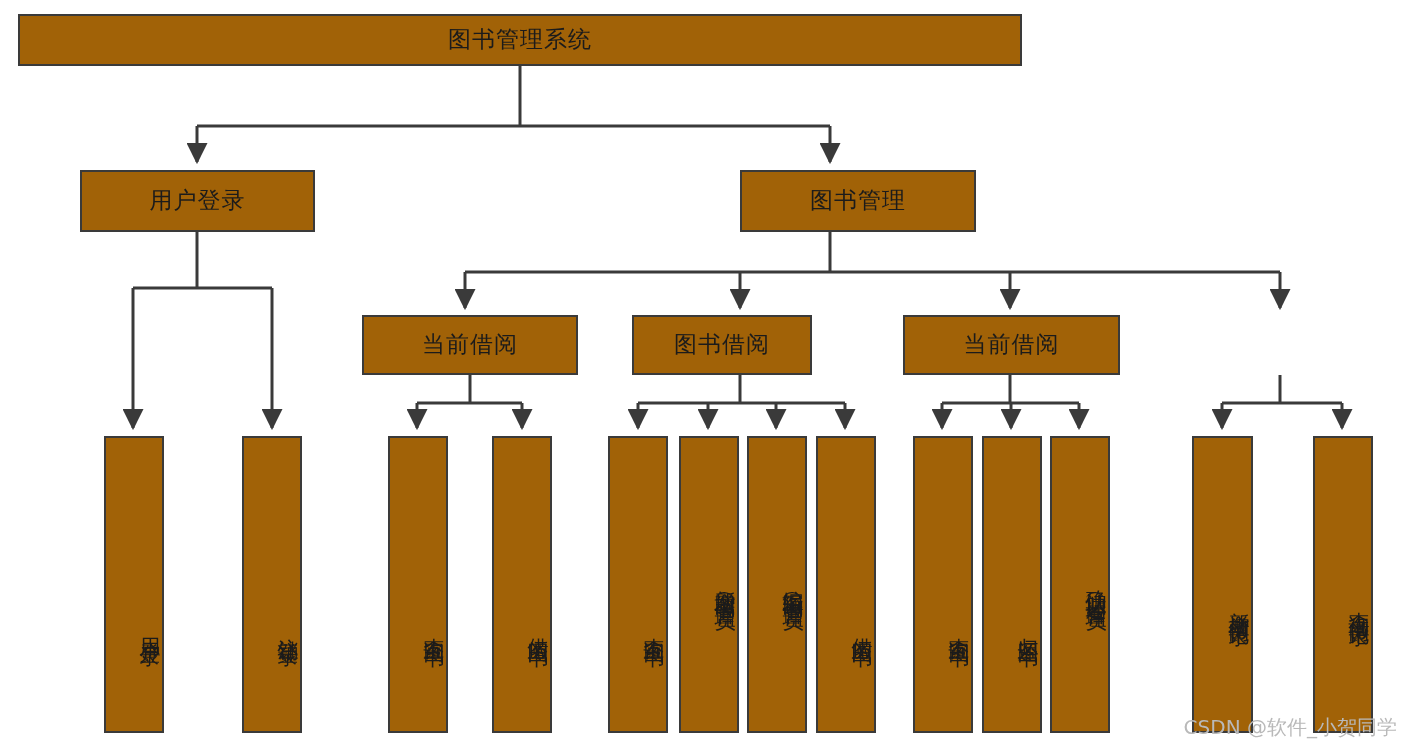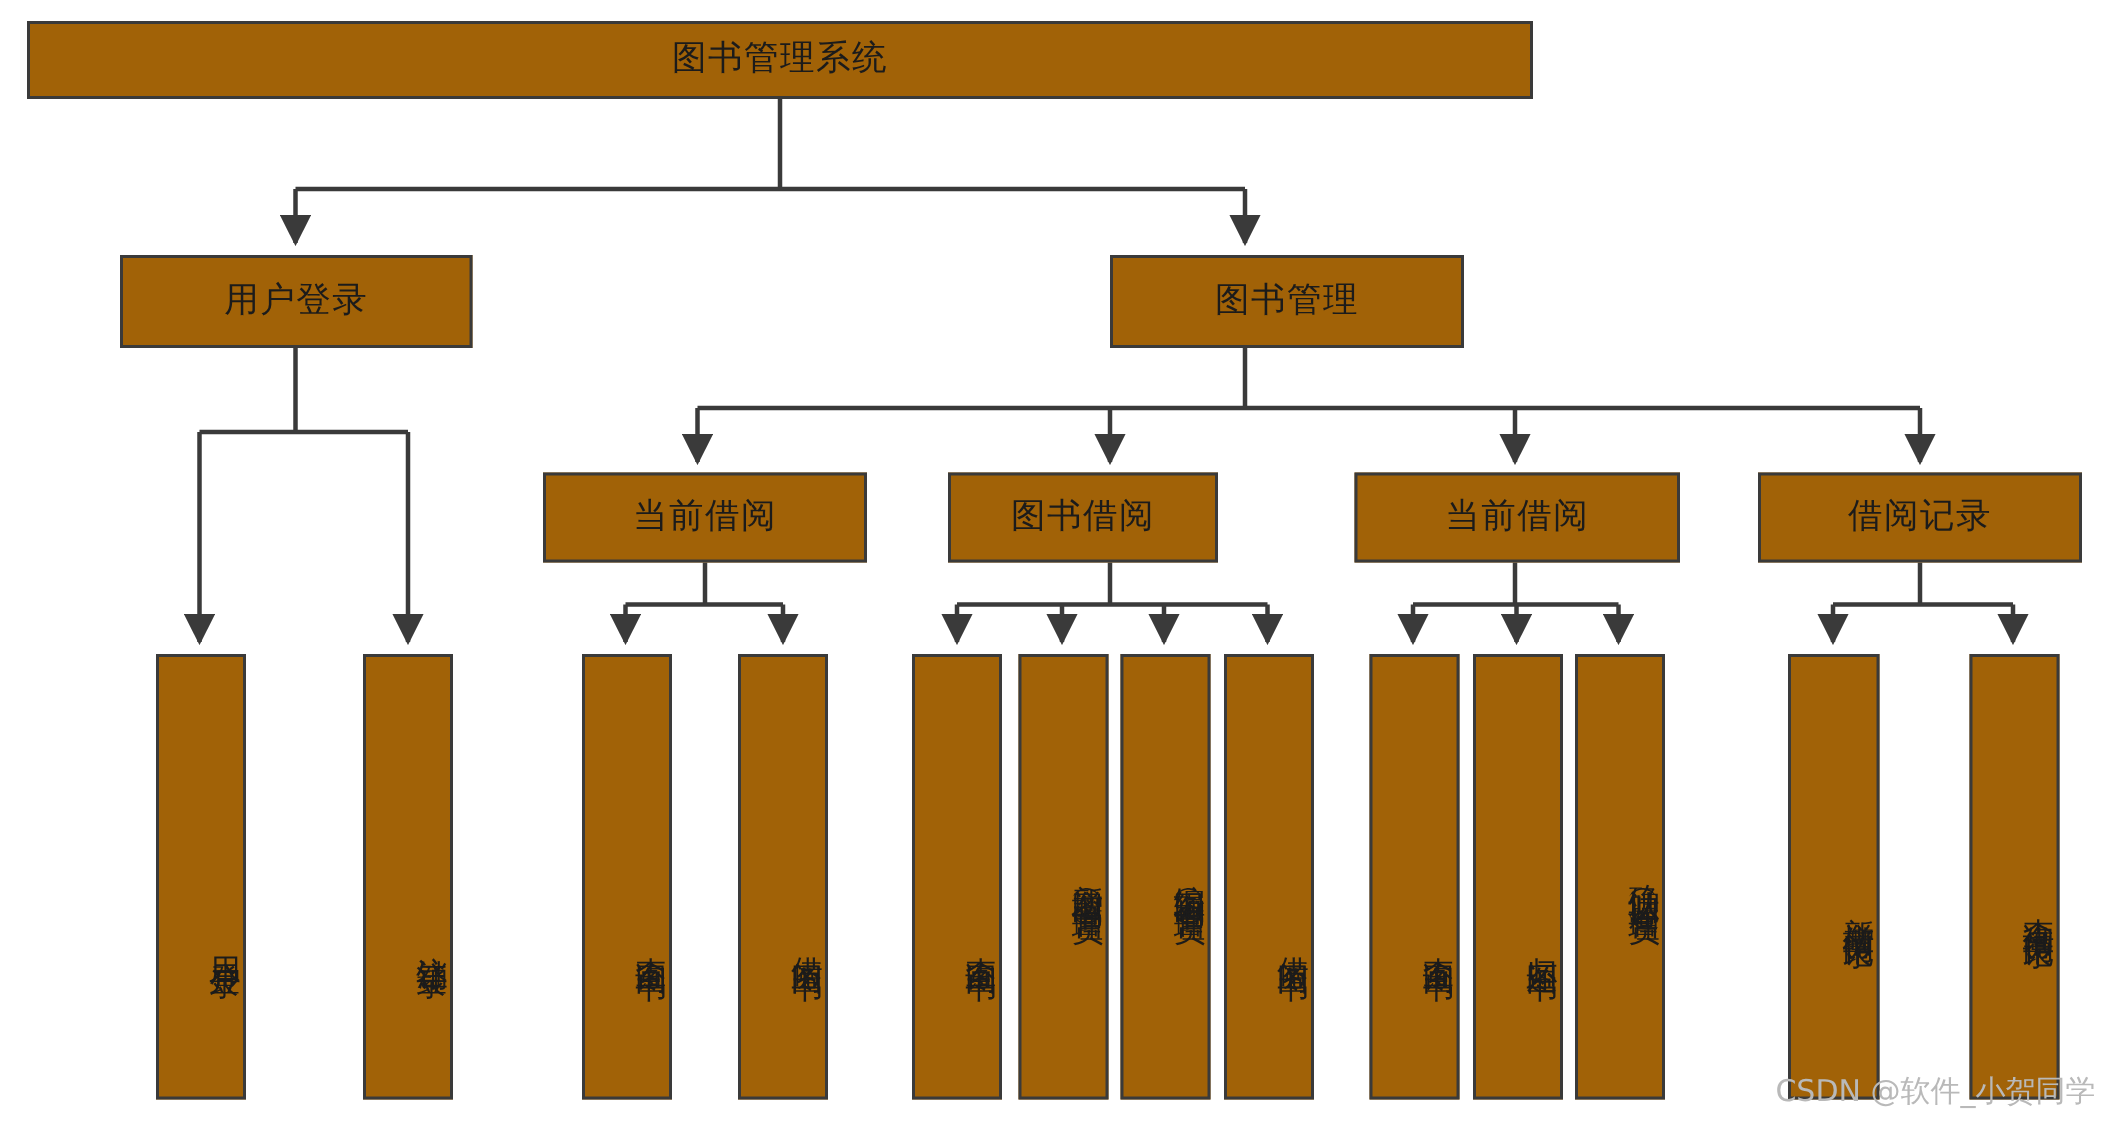--- a/index.html
+++ b/index.html
@@ -150,9 +150,6 @@
   <div class="node horiz" style="left:903px; top:315px; width:217px; height:60px;">
     <span class="node-label">当前借阅</span>
   </div>
-  <div class="node horiz" style="left:1172px; top:315px; width:216px; height:60px;">
-    <span class="node-label">借阅记录</span>
-  </div>
 
   <div class="node vert" style="left:104px; top:436px; width:60px; height:297px; padding-top:84px;">
     <span class="node-label">用户登录</span>

